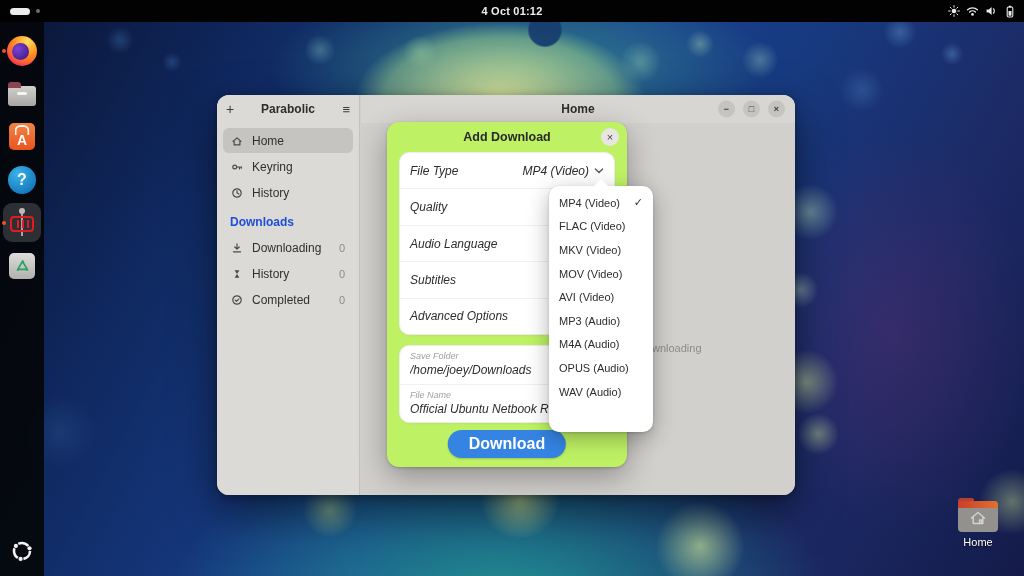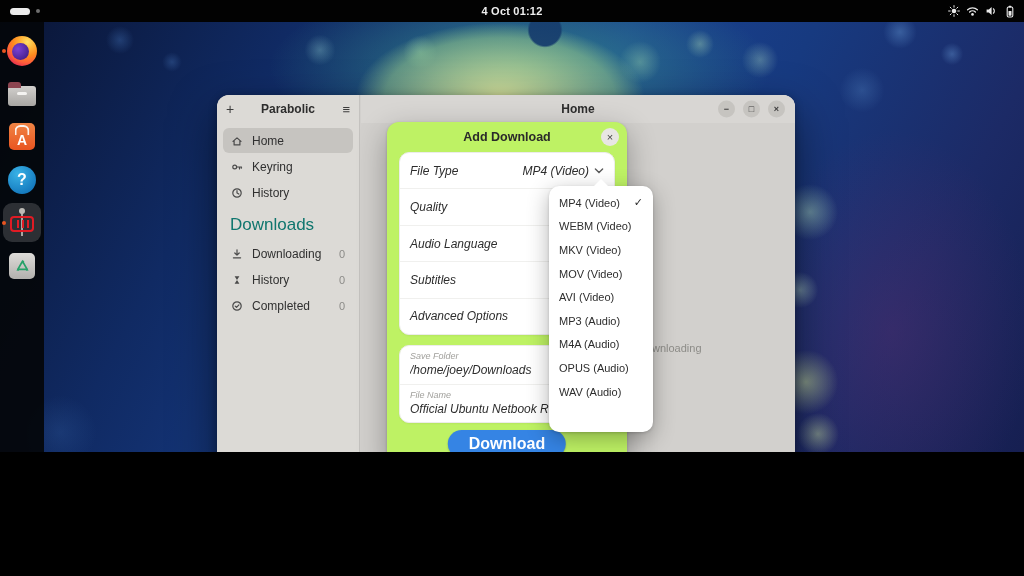--- a/index.html
+++ b/index.html
@@ -5,7 +5,7 @@
   * { margin:0; padding:0; box-sizing:border-box; }
   html,body { background:#000; }
   .screen {
-    position:relative; width:1024px; height:452px; overflow:hidden;
+    position:relative; width:1024px; height:576px; overflow:hidden;
     font-family:"Liberation Sans", sans-serif; background:#000;
   }
 

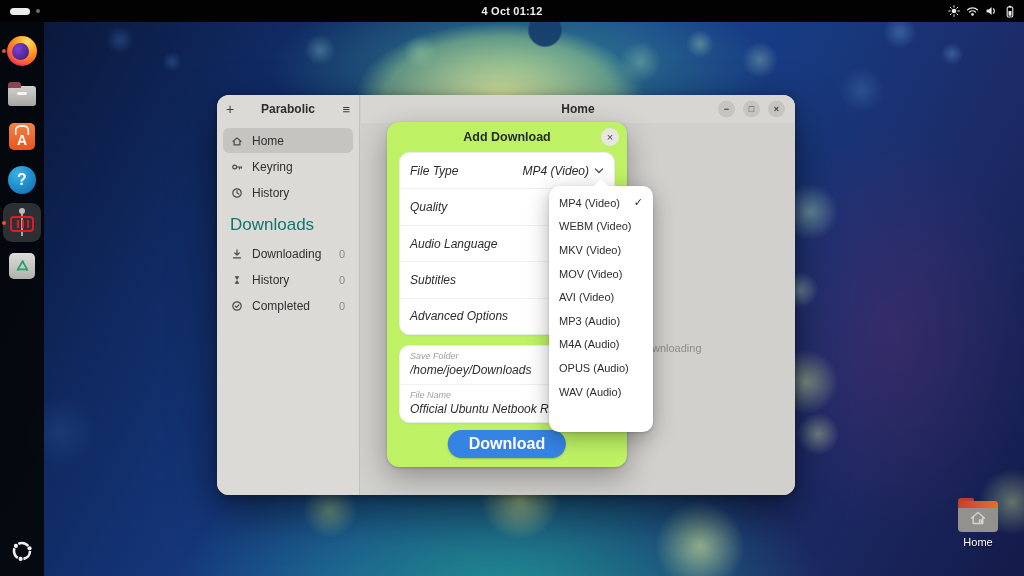--- a/index.html
+++ b/index.html
@@ -122,7 +122,7 @@
   .nav-item.selected { background:#c6c4c0; }
   .nav-item svg { flex:none; }
   .nav-count { margin-left:auto; font-size:11px; color:#8c8b88; }
-  .section-label { font-weight:400; font-size:17px; color:#0f766e; padding:9px 13px 6px; }
+  .section-label { font-weight:700; font-size:12px; color:#1d4ed8; padding:9px 13px 6px; }
 
   .main { position:absolute; left:144px; top:0; right:0; bottom:0; background:#d2d0cd; }
   .headerbar { height:28px; position:relative; display:flex; align-items:center; justify-content:center;

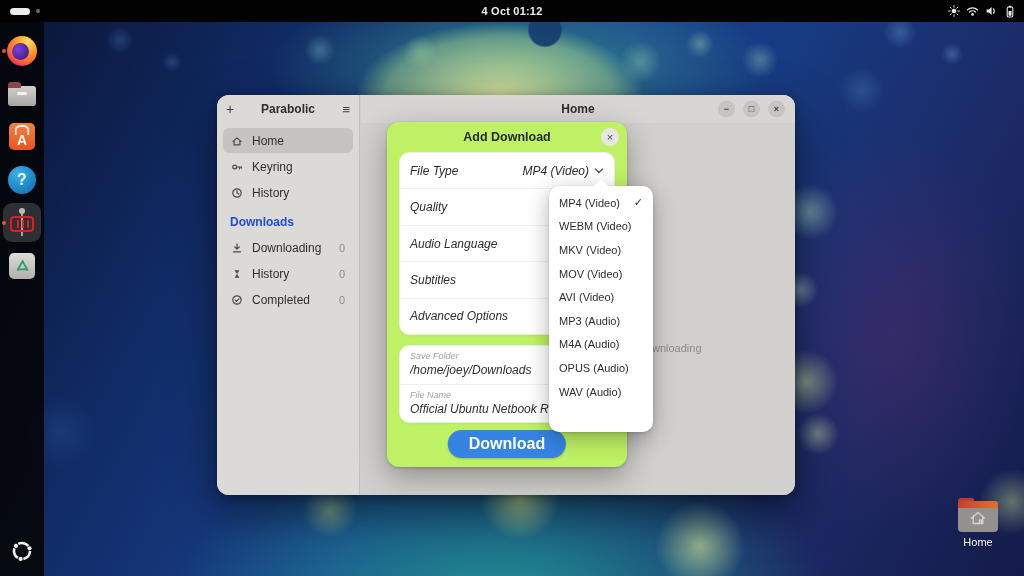--- a/index.html
+++ b/index.html
@@ -389,7 +389,7 @@
       <span class="pop-check"></span>
     </div>
     <div class="pop-item">
-        <span>WEBM (Video)</span>
+        <span>FLAC (Video)</span>
       </div>
     <div class="pop-item">
         <span>MKV (Video)</span>

